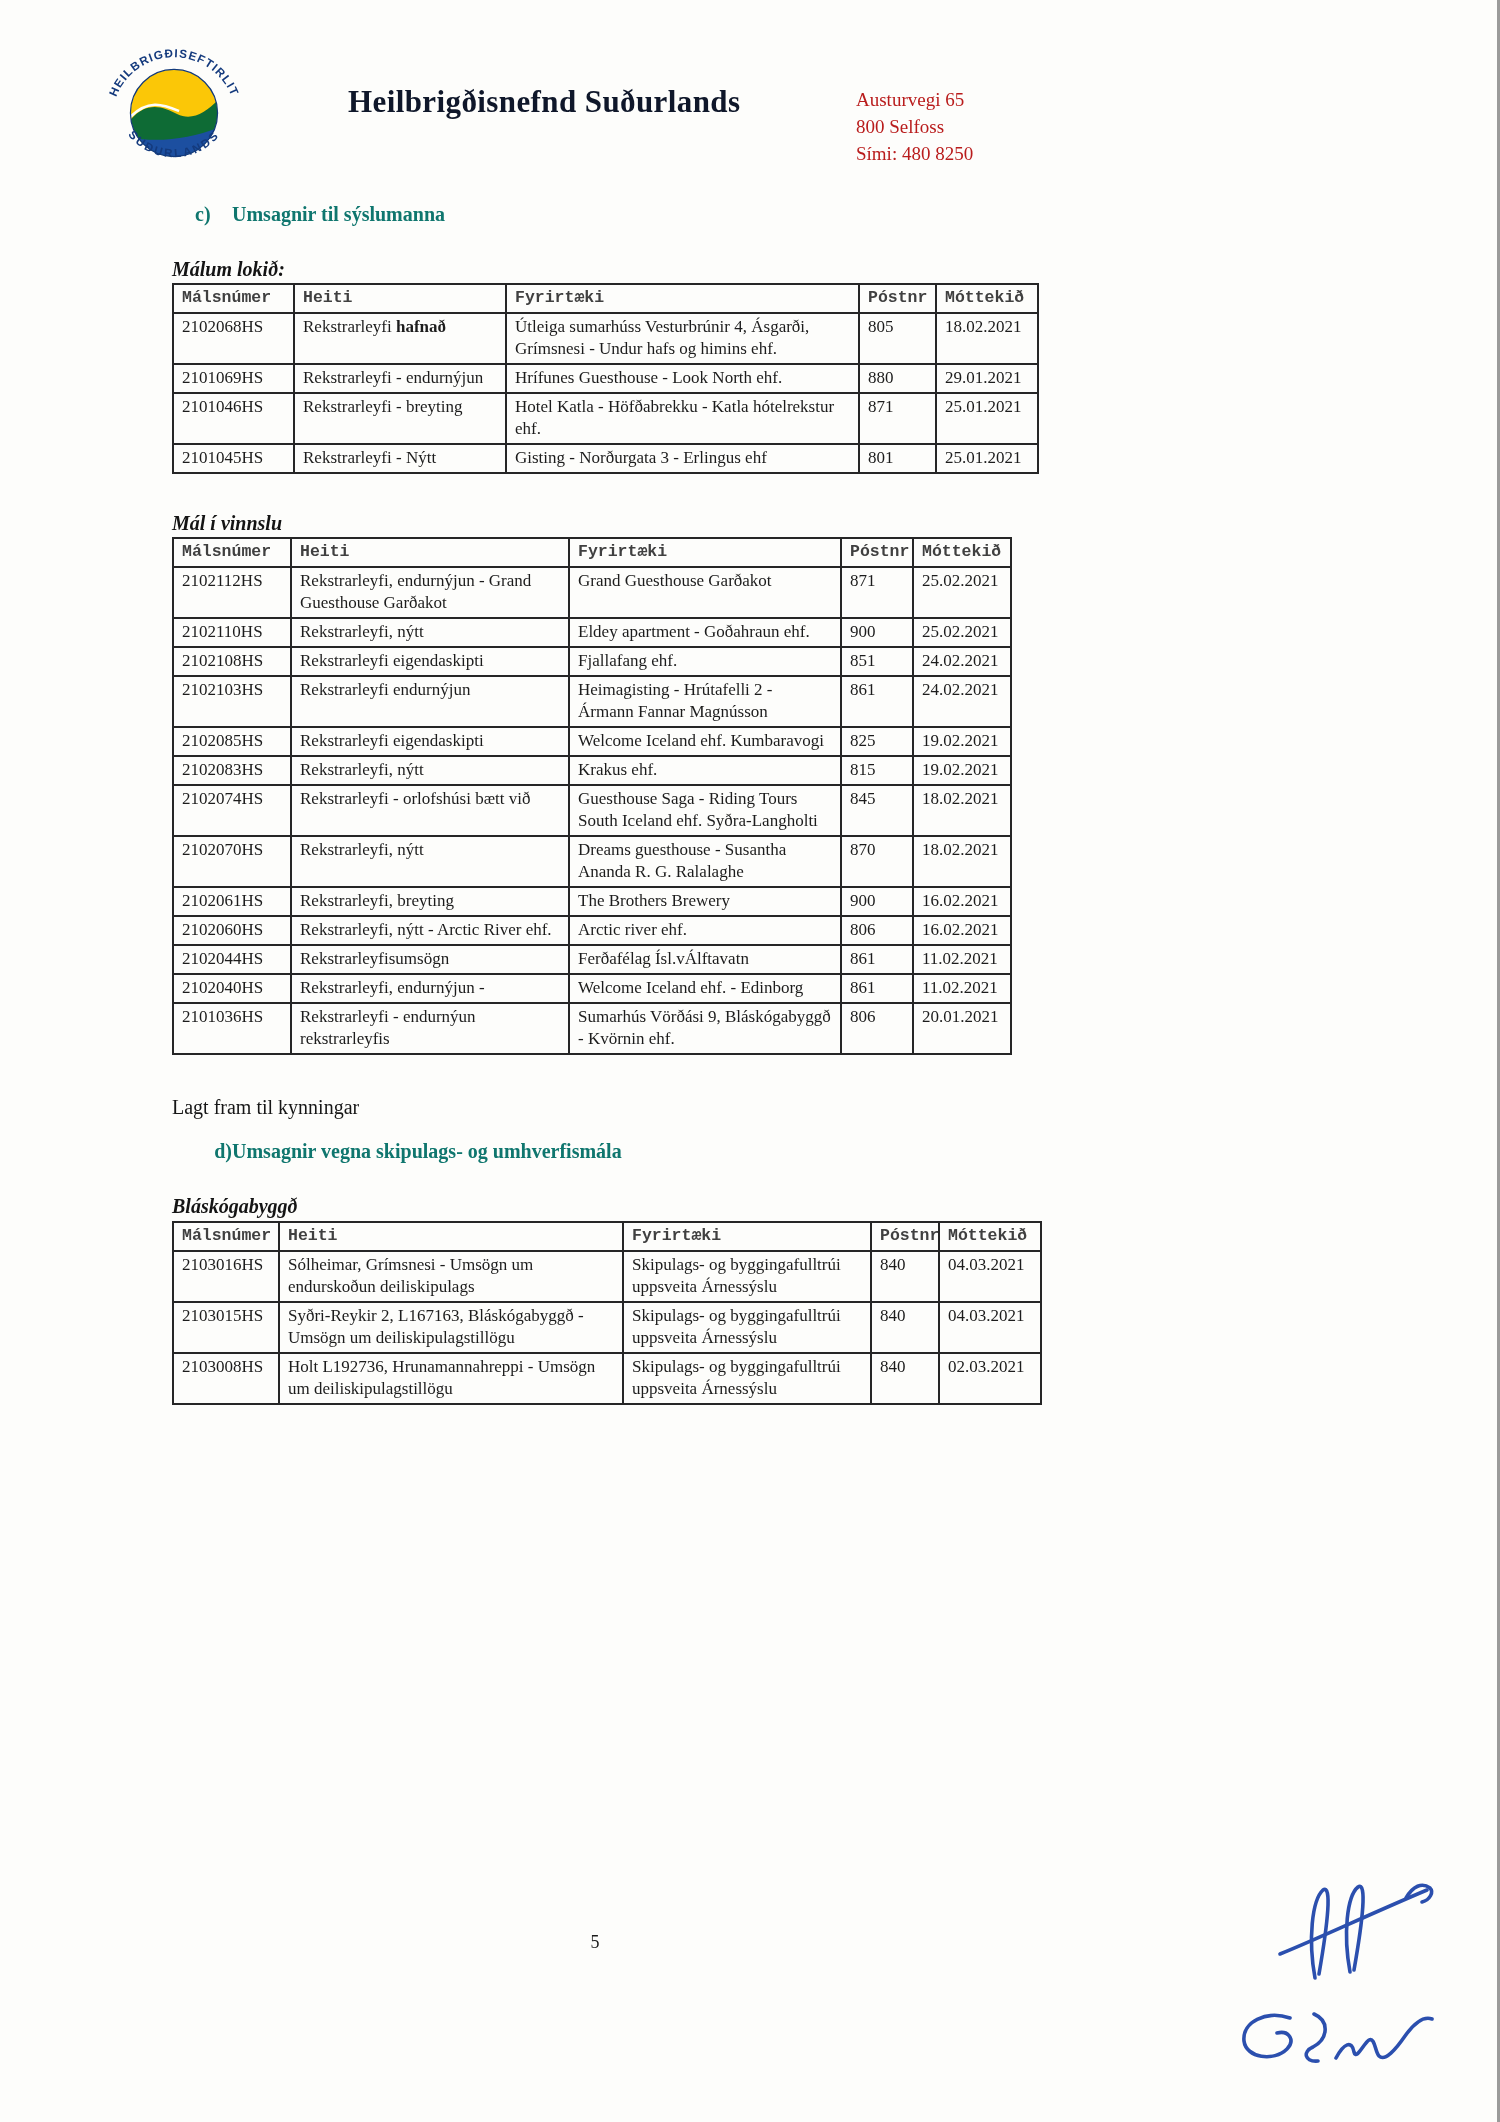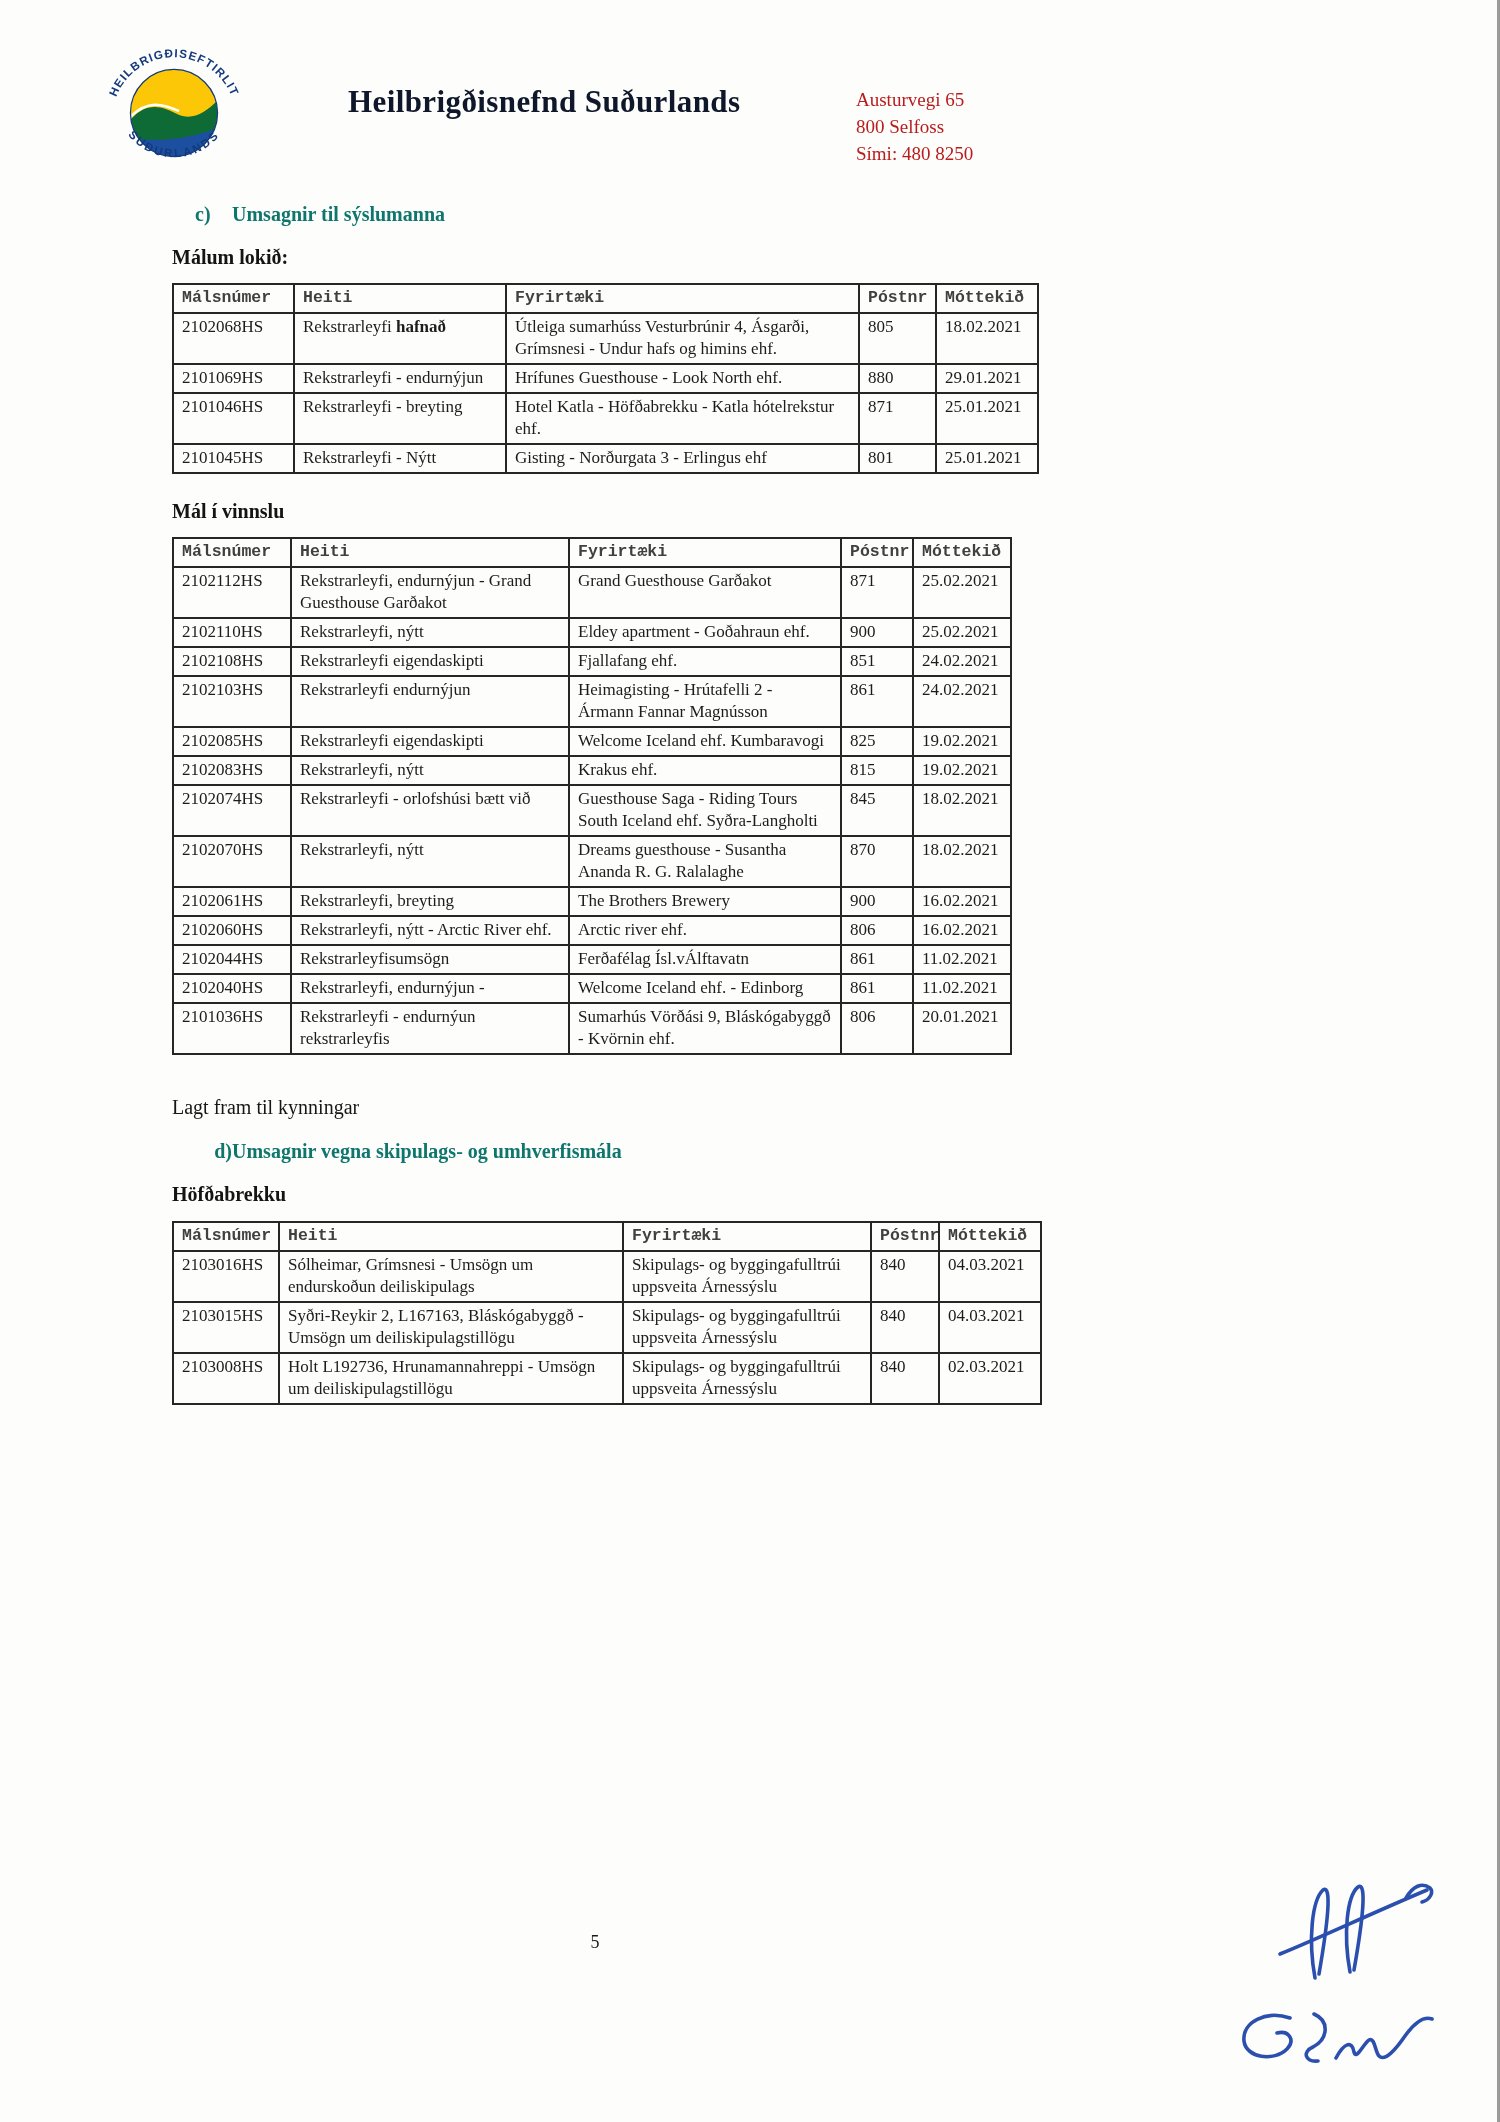--- a/index.html
+++ b/index.html
@@ -33,8 +33,8 @@
   }
   .heading .hlabel { display: inline-block; width: 37px; }
   .subheading {
-    position: absolute; font-weight: bold; font-size: 20px;
-    color: #141414; white-space: nowrap;
+    position: absolute; font-weight: bold; font-style: italic; font-size: 20px;
+    color: #141414; white-space: nowrap; margin-top: 12px;
   }
   table.doc-table {
     position: absolute; border-collapse: collapse; table-layout: fixed;

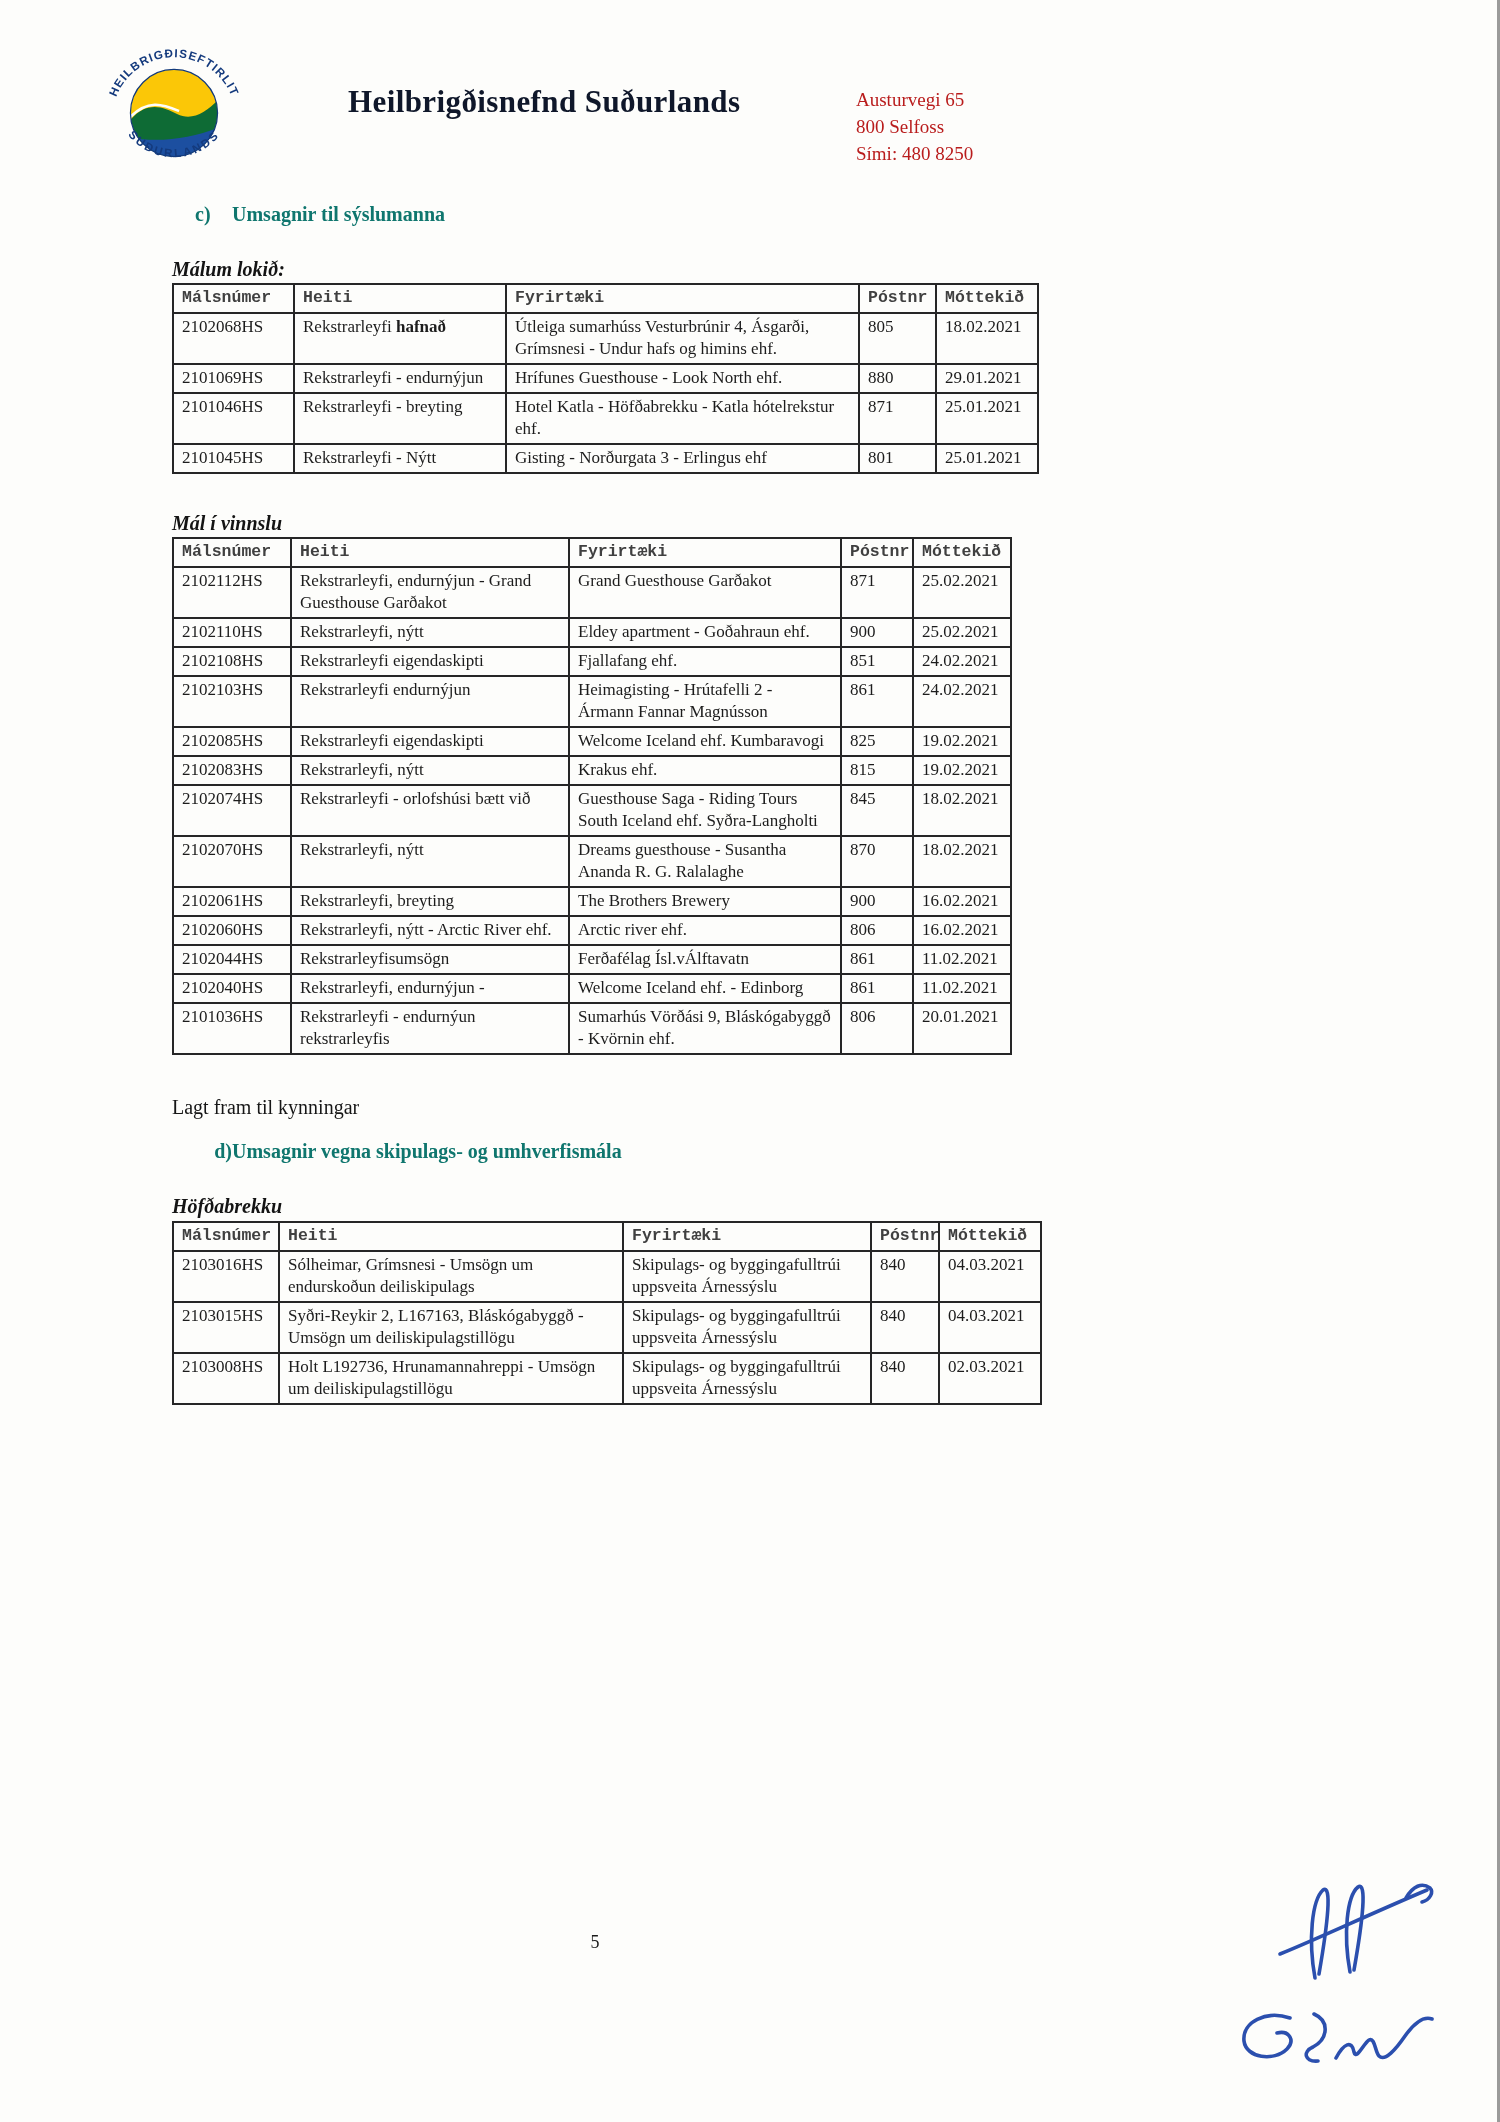--- a/index.html
+++ b/index.html
@@ -270,7 +270,7 @@
     <span class="hlabel">d)</span><span>Umsagnir vegna skipulags- og umhverfismála</span>
   </div>
 
-  <div class="subheading" style="left:172px; top:1183px;">Höfðabrekku</div>
+  <div class="subheading" style="left:172px; top:1183px;">Bláskógabyggð</div>
 
   <table class="doc-table" style="left:172px; top:1221px; width:868px;">
     <colgroup>

